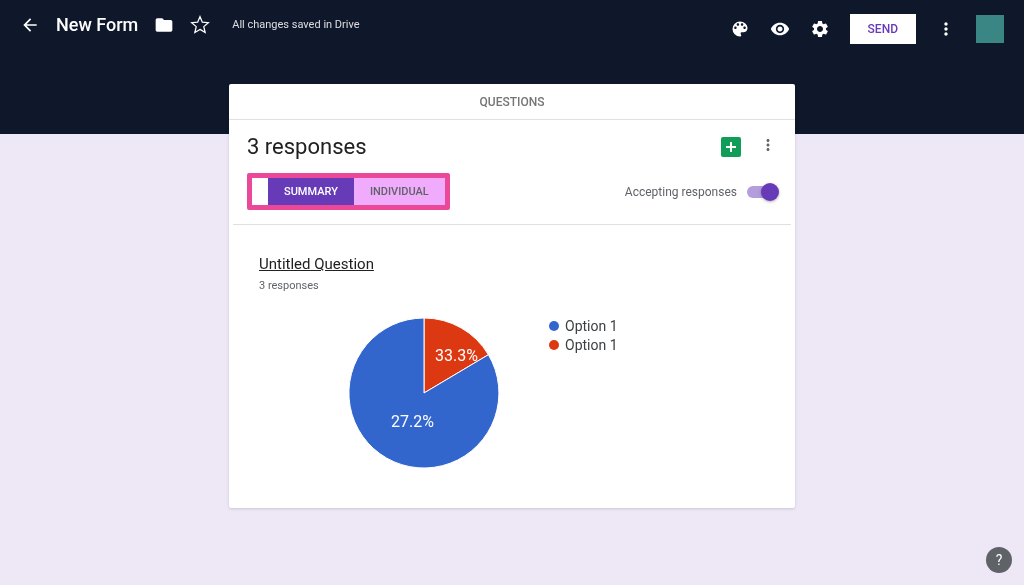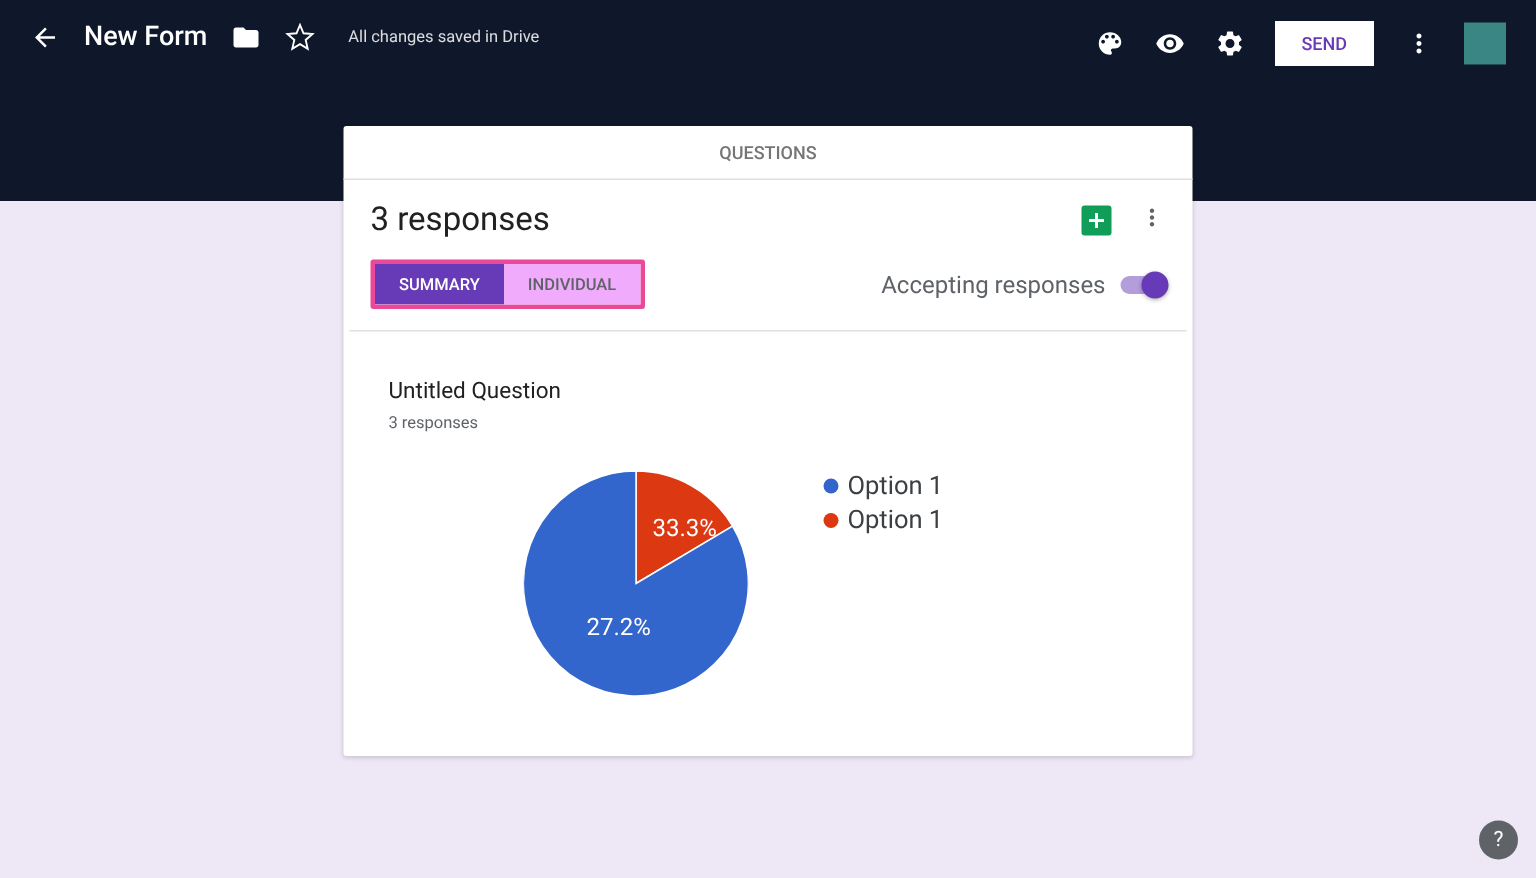--- a/index.html
+++ b/index.html
@@ -44,7 +44,7 @@
     .more-icon { margin-left: 18px; cursor: pointer; fill: #5f6368; }
     
     .view-toggle { padding: 0 18px 14px; display: flex; align-items: center; }
-    .toggle-group { display: flex; border: 3px solid #ec4899; border-radius: 2px; overflow: hidden; }
+    .toggle-group { display: flex; border: 5px solid #ec4899; border-radius: 2px; overflow: hidden; padding-left: 16px; }
     .toggle-btn { padding: 7px 16px; font-size: 11px; font-weight: 500; cursor: pointer; border: none; }
     .toggle-active { background: #673ab7; color: white; }
     .toggle-inactive { background: #f0abfc; color: #5f6368; }

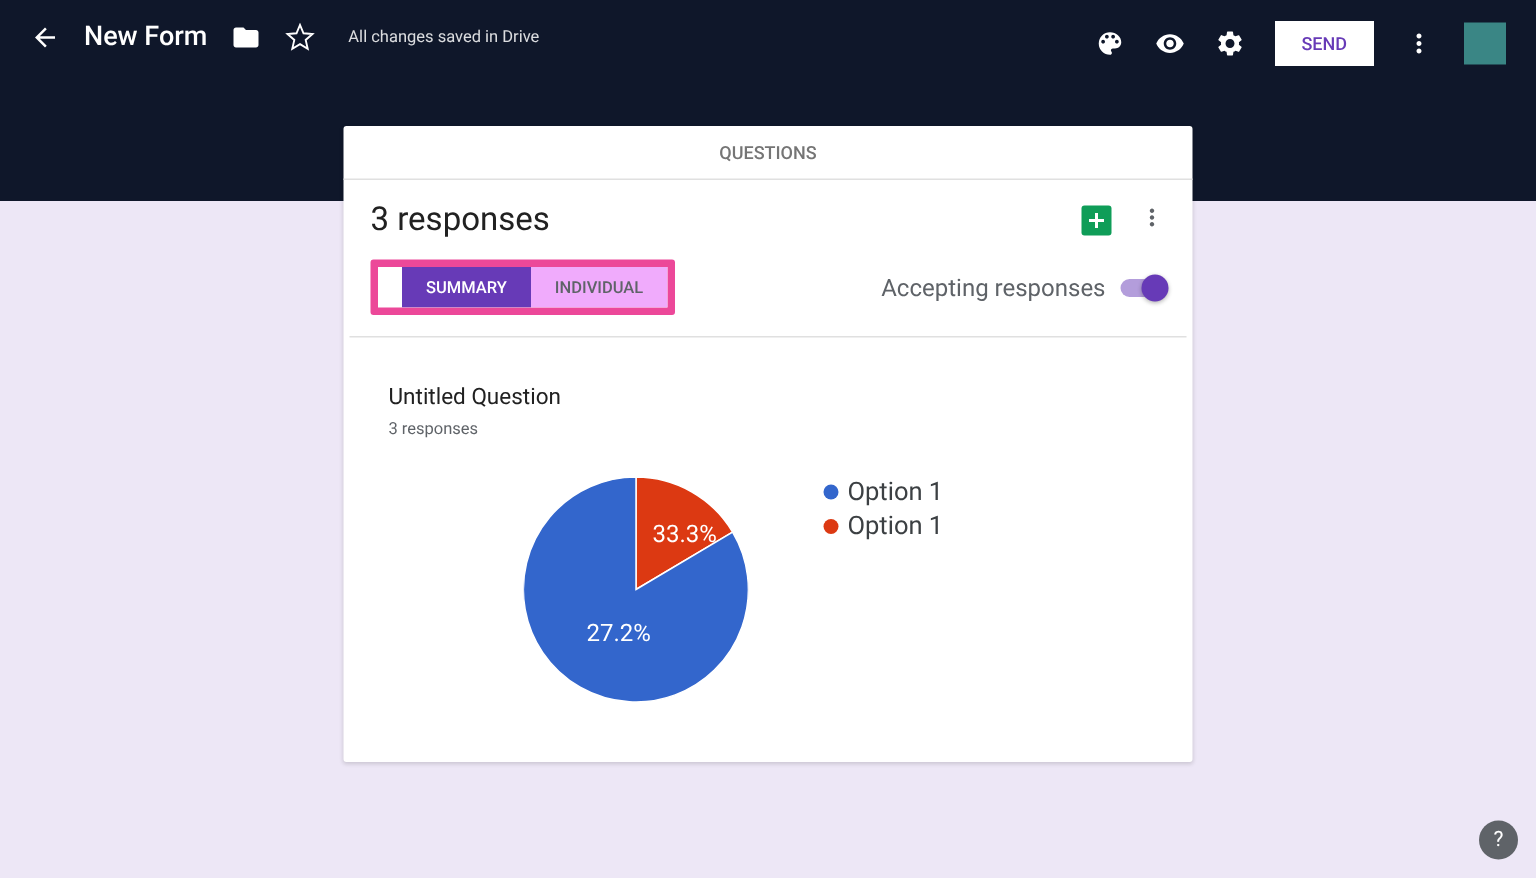--- a/index.html
+++ b/index.html
@@ -48,7 +48,7 @@
     .toggle-btn { padding: 7px 16px; font-size: 11px; font-weight: 500; cursor: pointer; border: none; }
     .toggle-active { background: #673ab7; color: white; }
     .toggle-inactive { background: #f0abfc; color: #5f6368; }
-    .accepting { margin-left: auto; display: flex; align-items: center; gap: 10px; font-size: 16px; color: #5f6368; }
+    .accepting { margin-left: auto; display: flex; align-items: center; gap: 10px; font-size: 12px; color: #5f6368; }
     .switch { width: 30px; height: 12px; background: #b39ddb; border-radius: 8px; position: relative; cursor: pointer; }
     .switch-thumb { position: absolute; right: -2px; top: -3px; width: 18px; height: 18px; background: #673ab7; border-radius: 50%; box-shadow: 0 1px 3px rgba(0,0,0,0.3); }
     

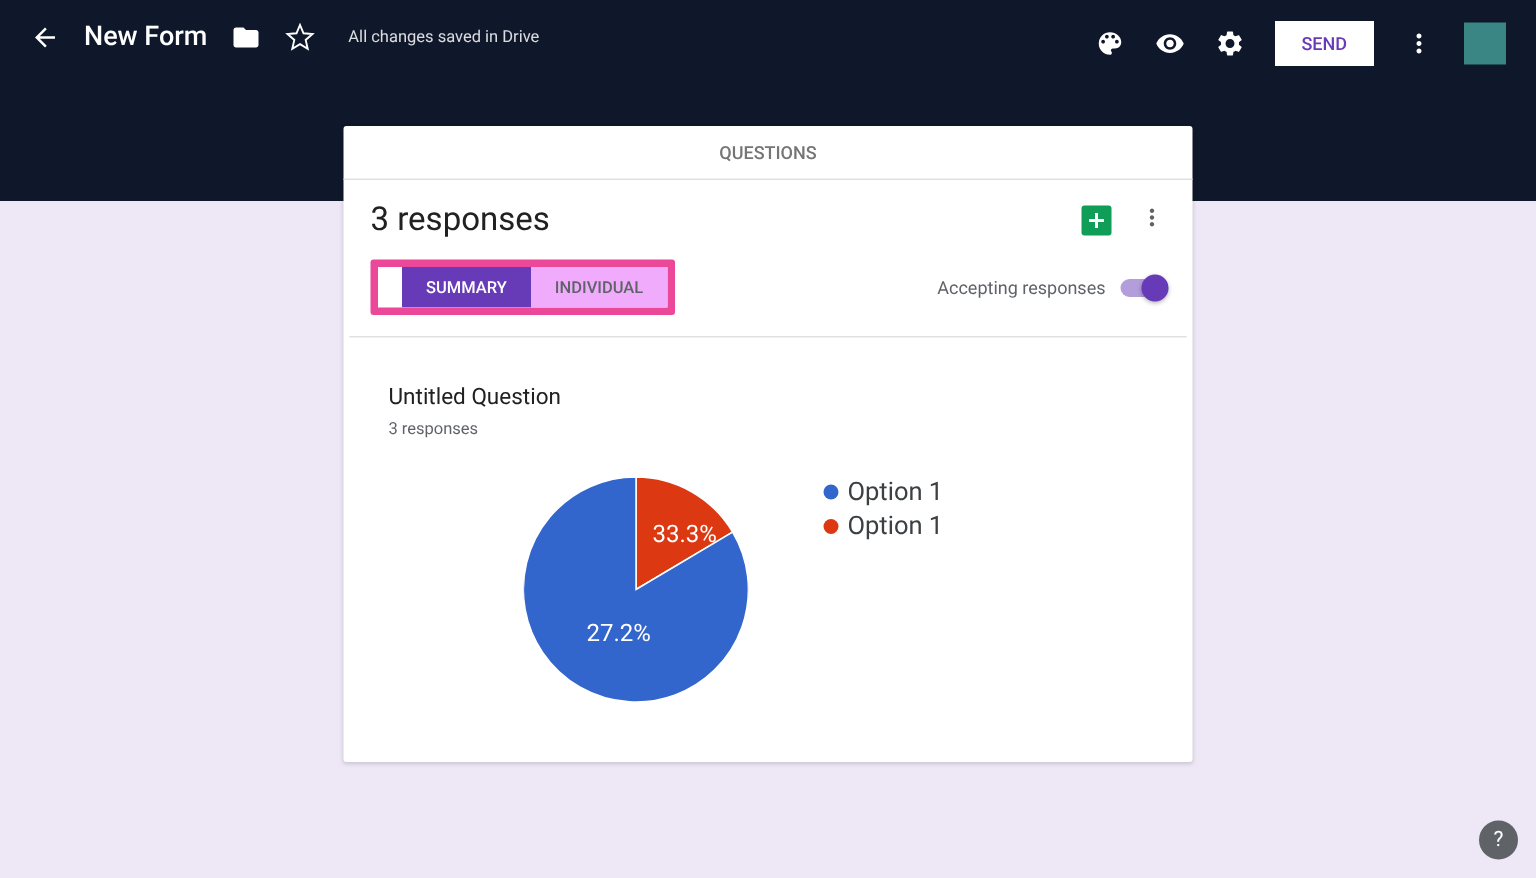--- a/index.html
+++ b/index.html
@@ -53,7 +53,7 @@
     .switch-thumb { position: absolute; right: -2px; top: -3px; width: 18px; height: 18px; background: #673ab7; border-radius: 50%; box-shadow: 0 1px 3px rgba(0,0,0,0.3); }
     
     .chart-section { padding: 30px 30px 40px; }
-    .question-title { font-size: 15px; color: #212121; margin-bottom: 6px; }
+    .question-title { font-size: 15px; color: #212121; margin-bottom: 6px; text-decoration: underline; }
     .question-sub { font-size: 11px; color: #5f6368; }
     .chart-area { display: flex; margin-top: 26px; gap: 50px; padding-left: 90px; }
     .pie { width: 150px; height: 150px; position: relative; }

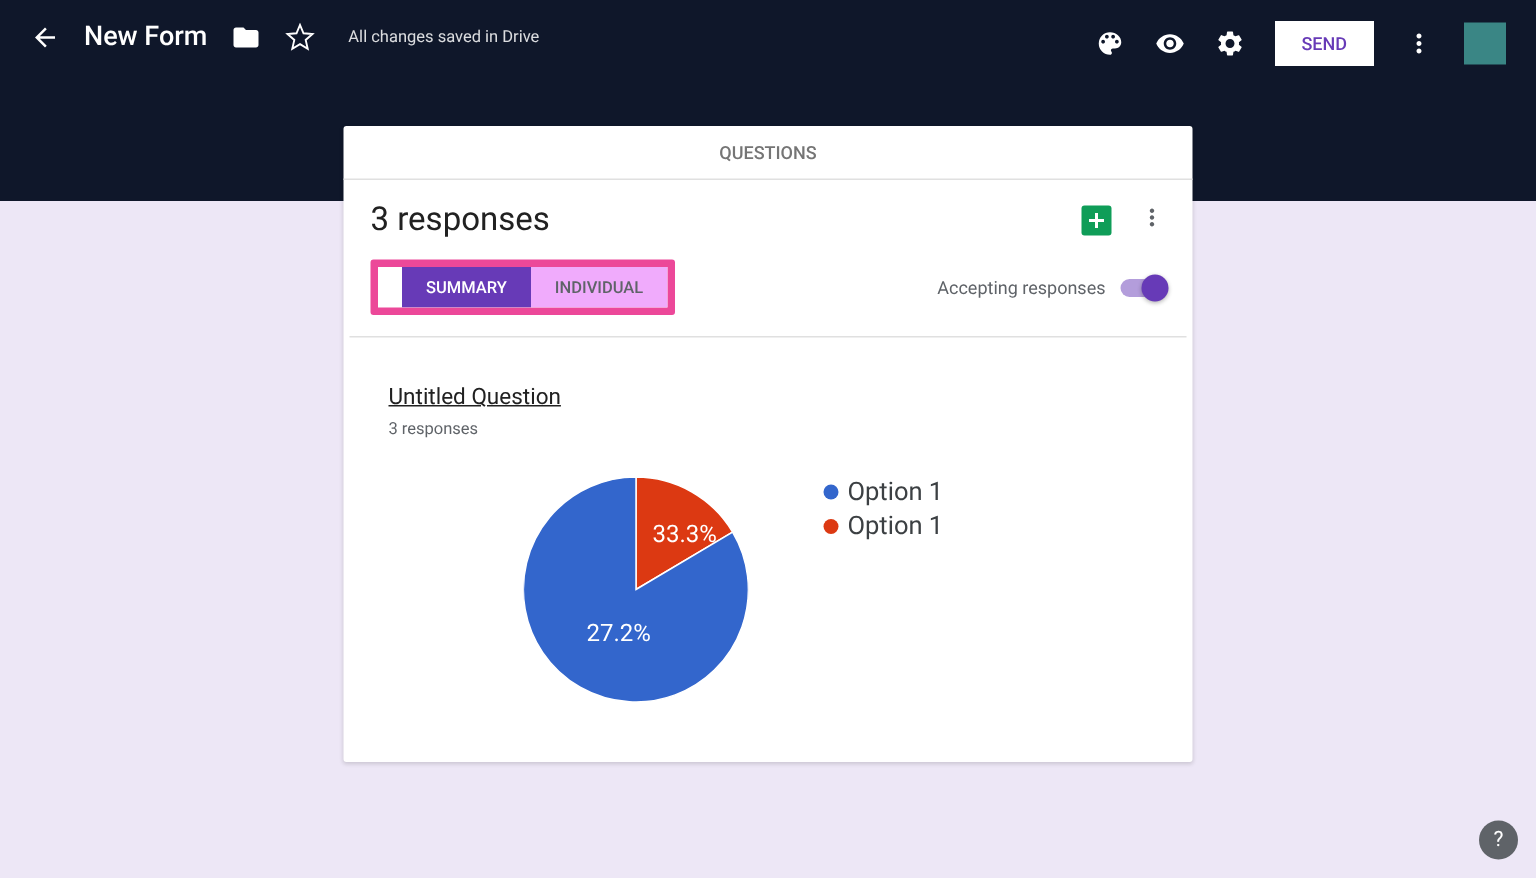--- a/index.html
+++ b/index.html
@@ -58,7 +58,7 @@
     .chart-area { display: flex; margin-top: 26px; gap: 50px; padding-left: 90px; }
     .pie { width: 150px; height: 150px; position: relative; }
     .pie-label { position: absolute; color: white; font-size: 16px; }
-    .legend { font-size: 17px; color: #3c4043; }
+    .legend { font-size: 14px; color: #3c4043; }
     .legend-item { display: flex; align-items: center; gap: 6px; margin-bottom: 3px; }
     .legend-dot { width: 10px; height: 10px; border-radius: 50%; }
     

